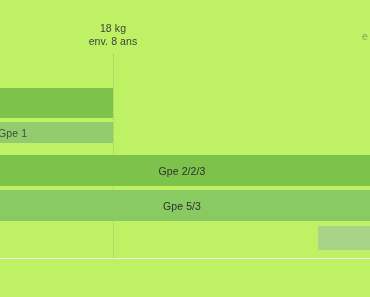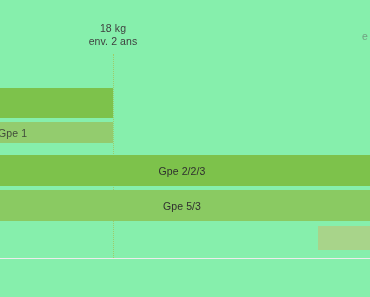--- a/index.html
+++ b/index.html
@@ -17,7 +17,7 @@
     width: 370px;
     height: 297px;
     overflow: hidden;
-    background: #86efac;
+    background: #bef264;
   }
 
   

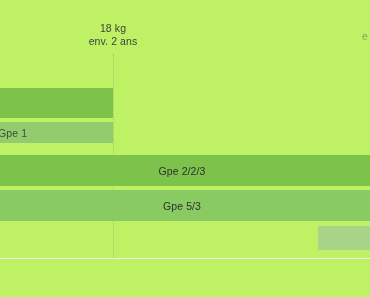--- a/index.html
+++ b/index.html
@@ -91,7 +91,7 @@
 
   <div class="ref-label" style="left:53px; top:22px; width:120px;">
     <span class="ln">18 kg</span>
-    <span class="ln">env. 2 ans</span>
+    <span class="ln">env. 8 ans</span>
   </div>
 
   <div class="ref-line" style="left:113px; top:54px; height:204px;"></div>

